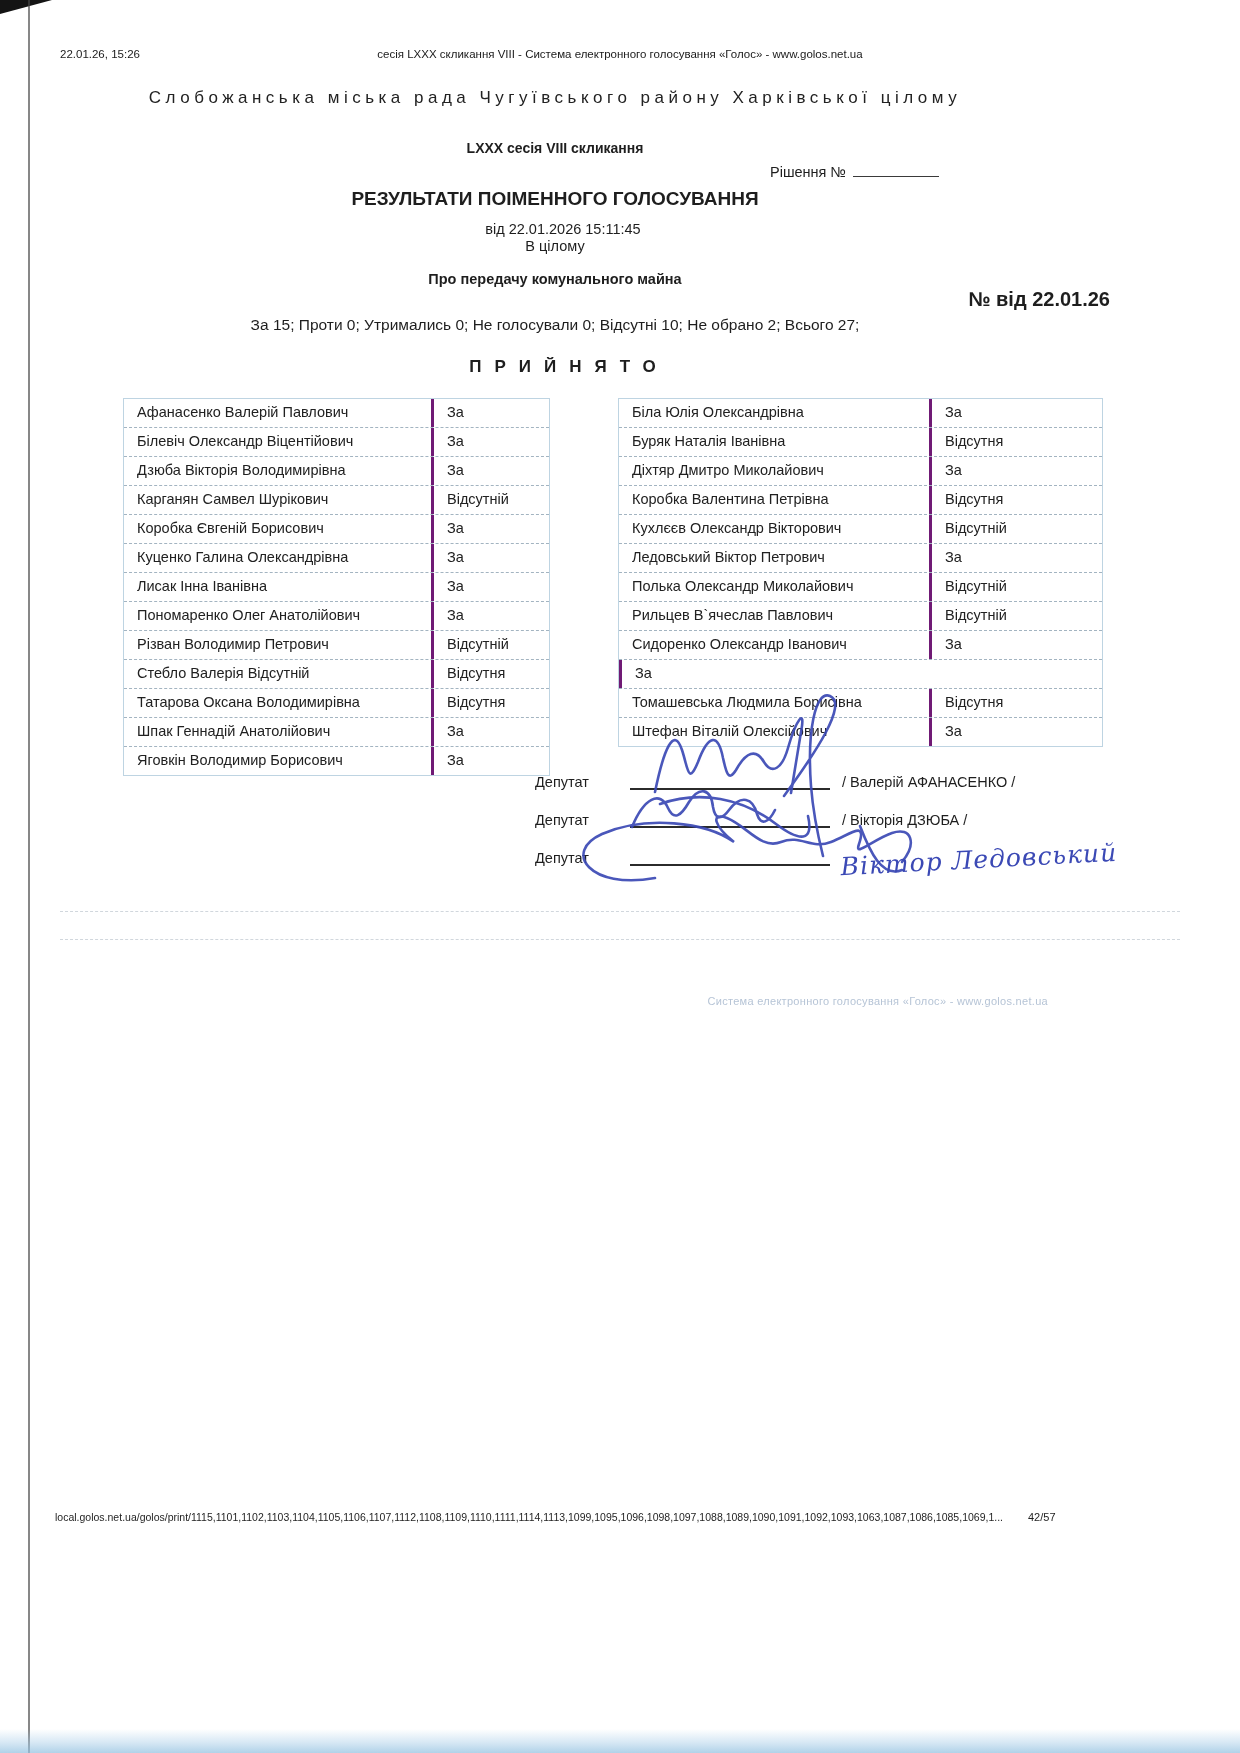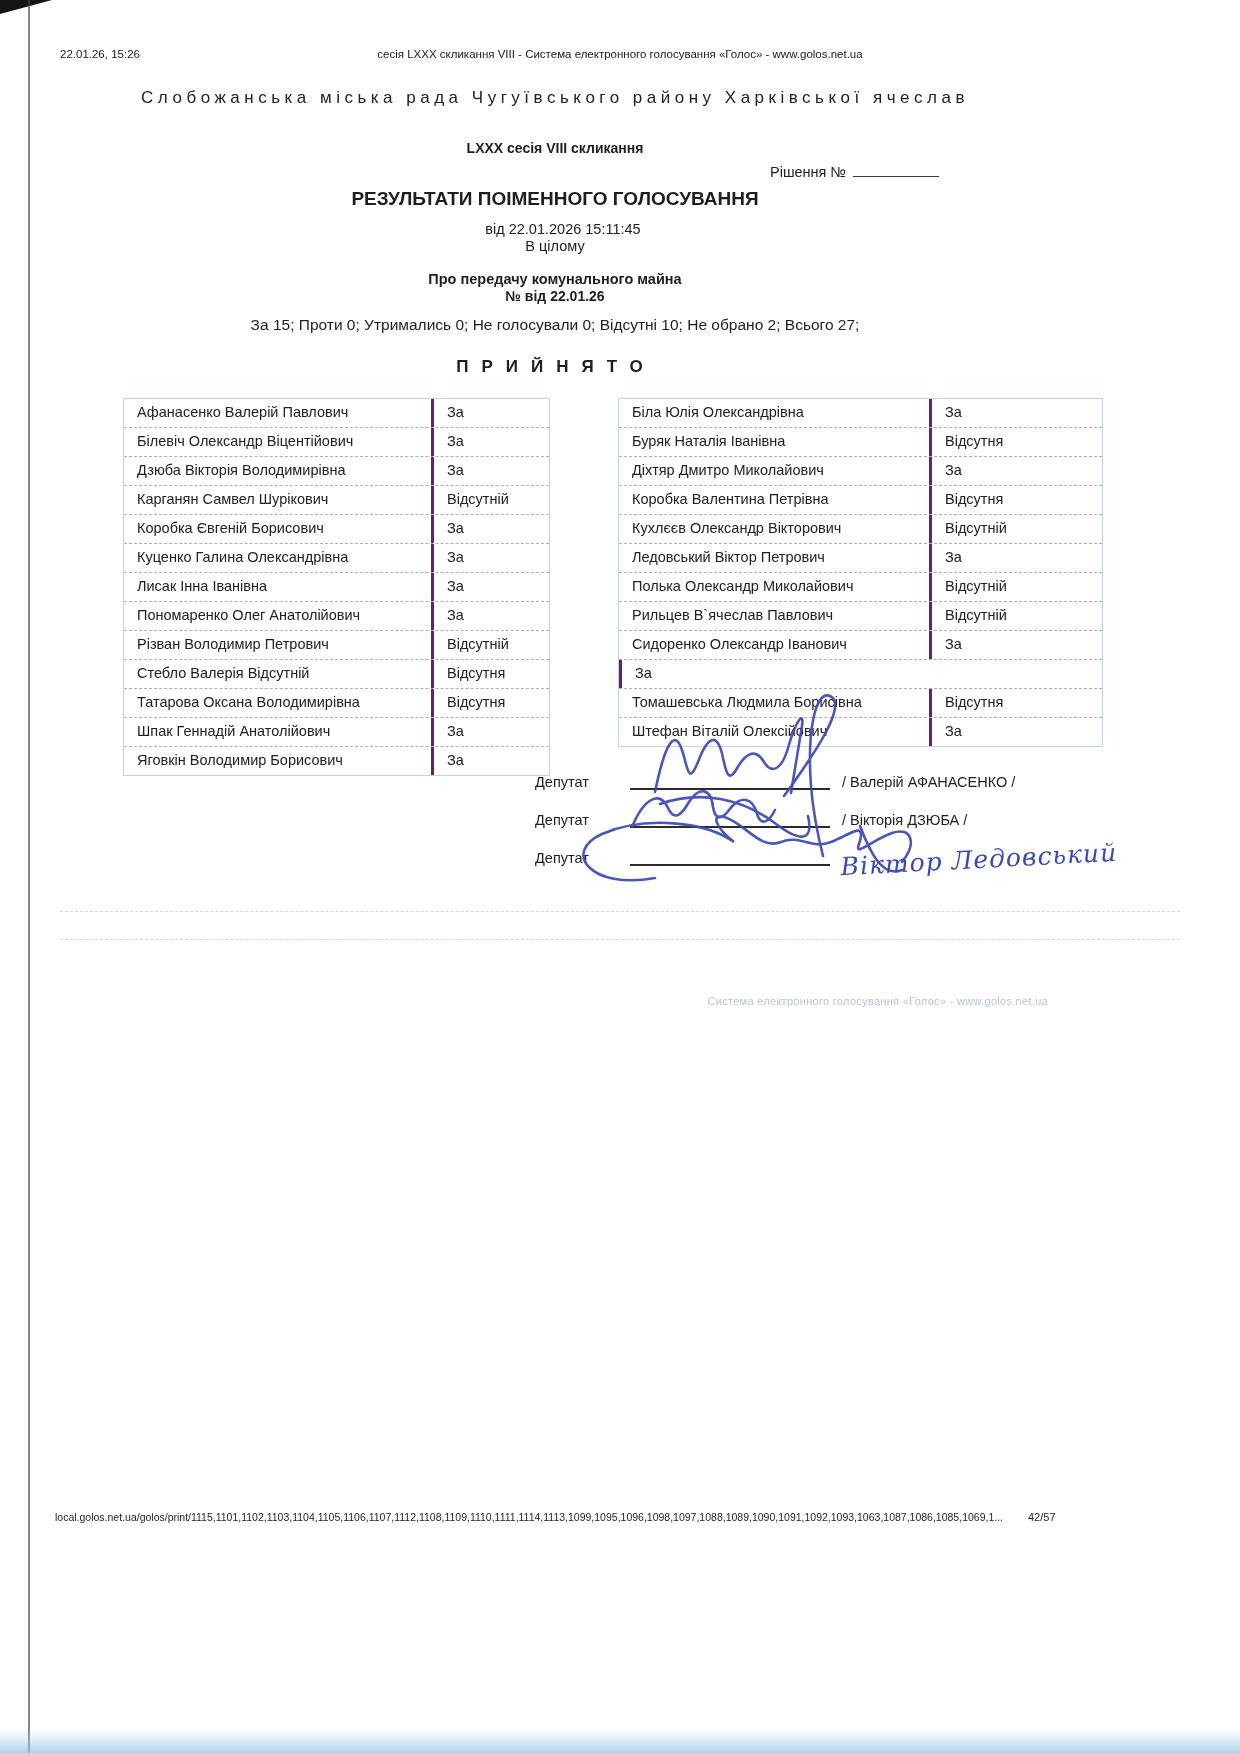--- a/index.html
+++ b/index.html
@@ -67,7 +67,7 @@
 <div class="abs hdr" style="left:60px;top:48px">22.01.26, 15:26</div>
 <div class="abs hdr" style="left:140px;right:140px;top:48px;text-align:center">сесія LXXX скликання VIII - Система електронного голосування «Голос» - www.golos.net.ua</div>
 
-<div class="abs center-line council-title">Слобожанська міська рада Чугуївського району Харківської ячеслав</div>
+<div class="abs center-line council-title">Слобожанська міська рада Чугуївського району Харківської цілому</div>
 <div class="abs center-line session-title">LXXX сесія VIII скликання</div>
 
 <div class="abs decision">

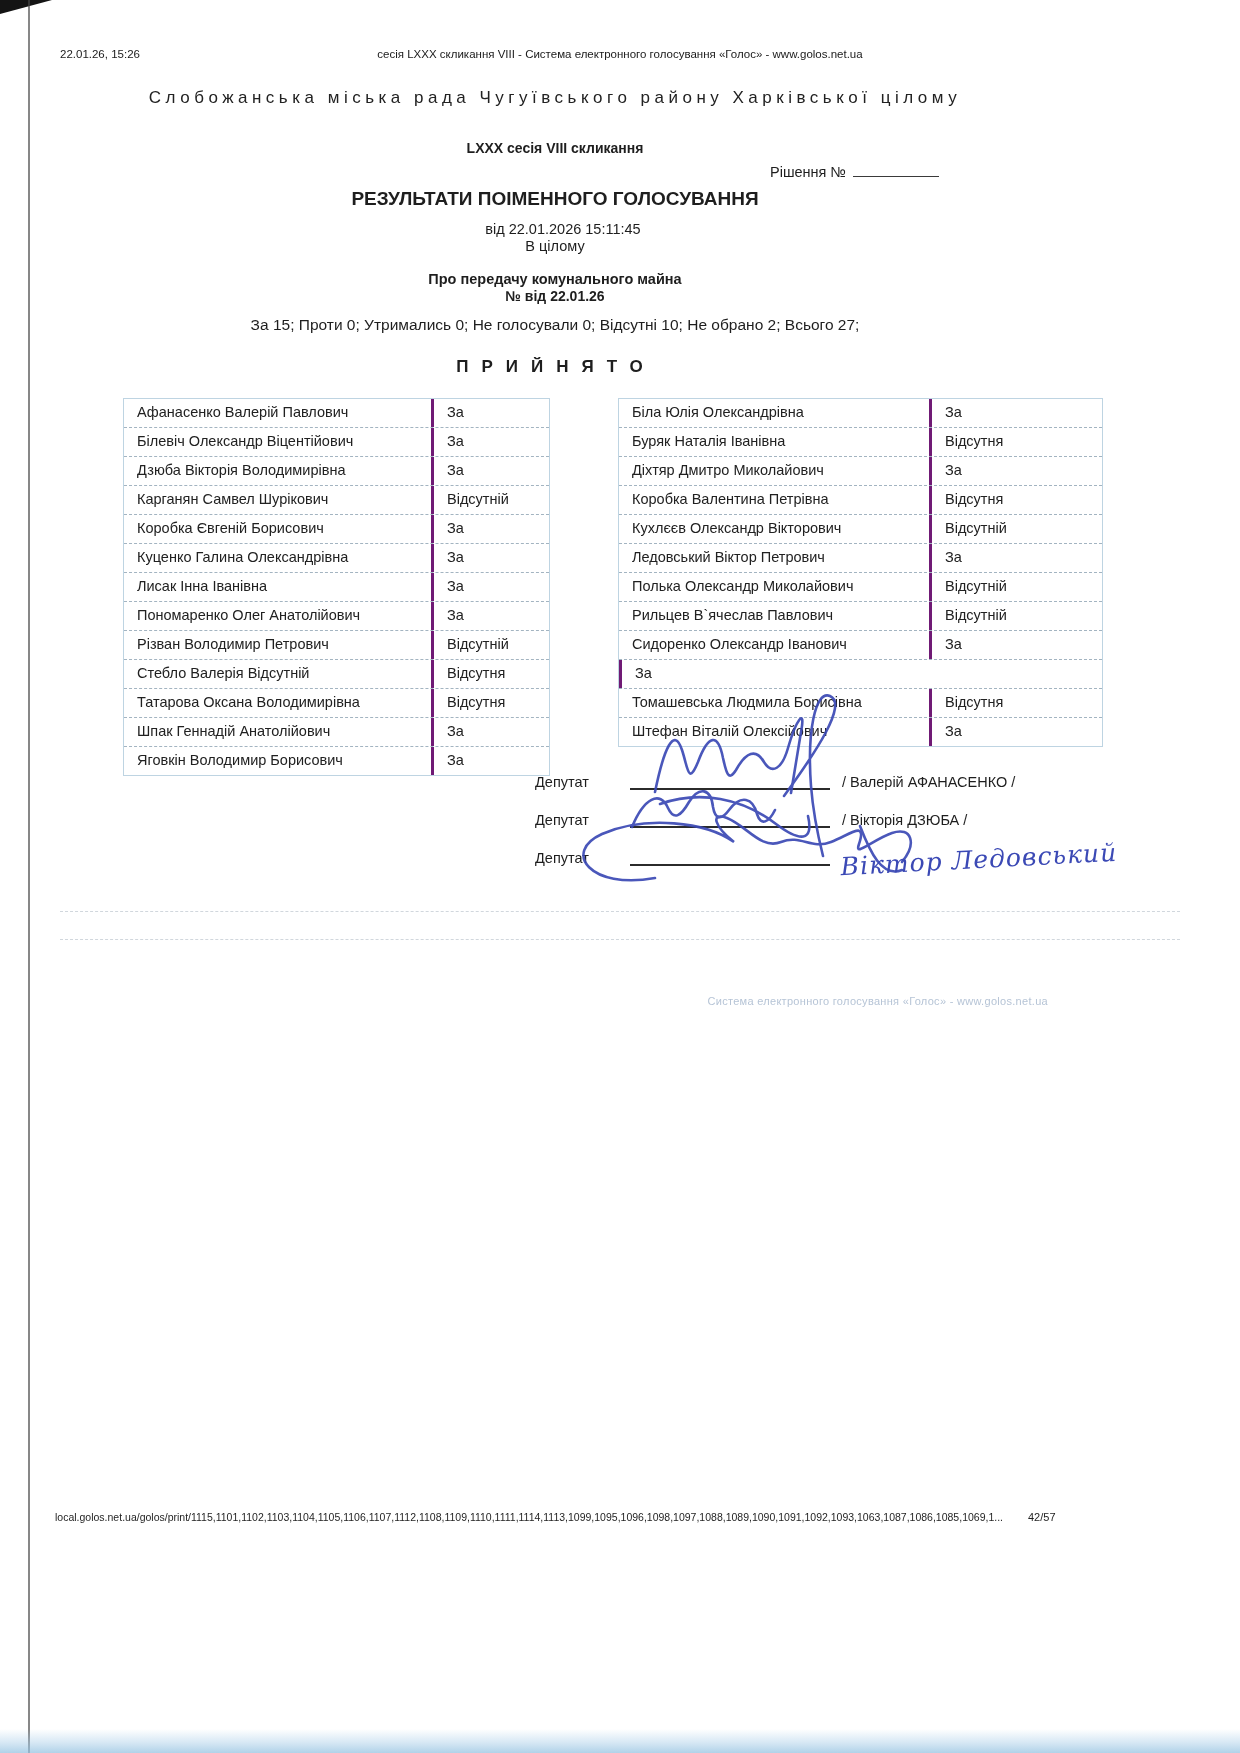--- a/index.html
+++ b/index.html
@@ -20,7 +20,7 @@
   .vote-datetime{top:221px;font-size:14.5px;padding-left:8px;}
   .vote-scope{top:238px;font-size:14.5px;}
   .subject1{top:271px;font-size:14.5px;font-weight:bold;}
-  .subject2{top:288px;font-size:14px;font-weight:bold;}
+  .subject2{top:288px;font-size:20px;font-weight:bold;text-align:right;}
   .tally{top:316px;font-size:15.5px;}
   .status{top:357px;font-size:17px;font-weight:bold;letter-spacing:13px;padding-left:1px;}
   

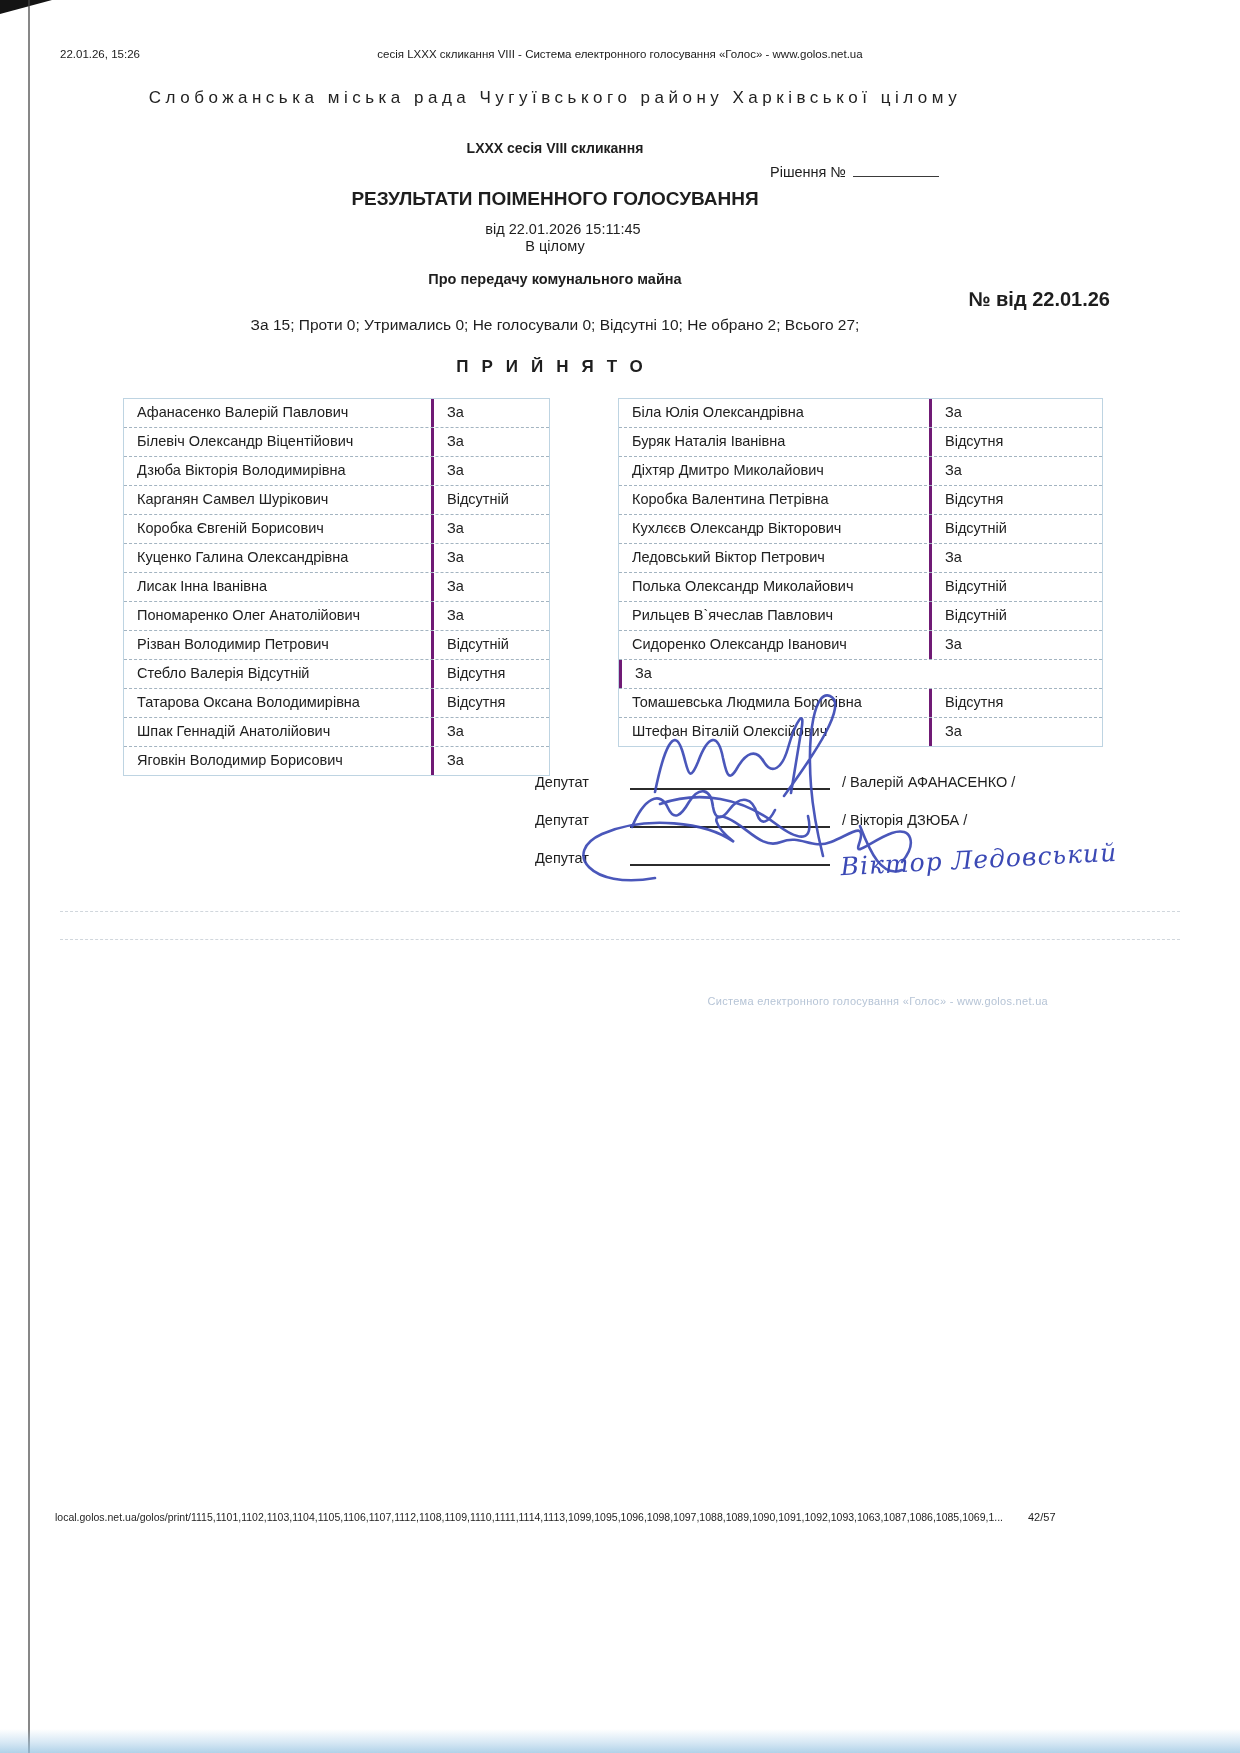--- a/index.html
+++ b/index.html
@@ -22,7 +22,7 @@
   .subject1{top:271px;font-size:14.5px;font-weight:bold;}
   .subject2{top:288px;font-size:20px;font-weight:bold;text-align:right;}
   .tally{top:316px;font-size:15.5px;}
-  .status{top:357px;font-size:17px;font-weight:bold;letter-spacing:13px;padding-left:1px;}
+  .status{top:357px;font-size:17px;font-weight:bold;letter-spacing:13px;padding-left:14px;}
   
   .vtable{position:absolute;top:398px;border:1px solid #bed4e2;}
   .vtable-left{left:123px;width:425px;}

